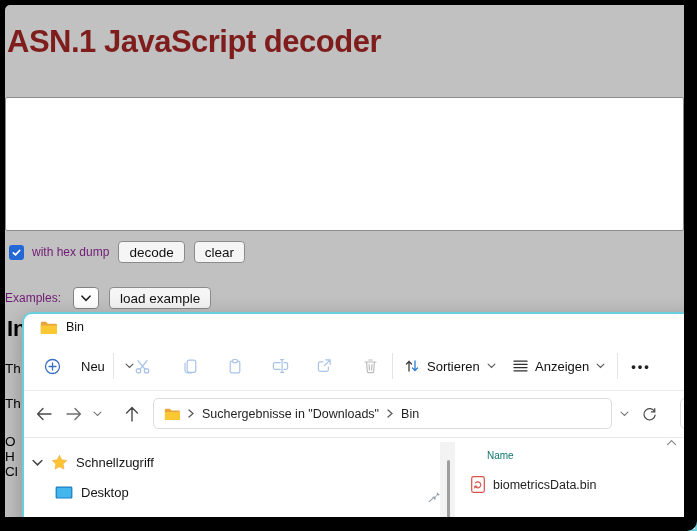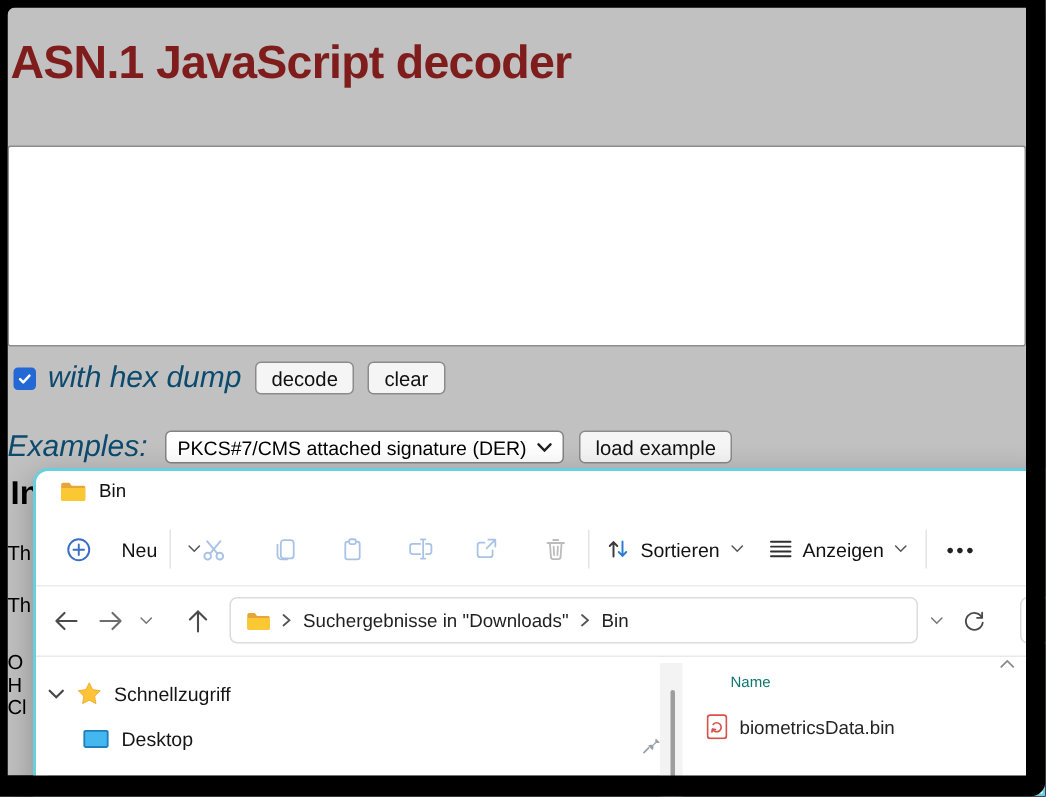--- a/index.html
+++ b/index.html
@@ -17,7 +17,7 @@
   .row3{top:282px;height:22px;}
   .chk{width:15px;height:15px;margin-left:4px;background:#2468d6;border-radius:3px;
        display:flex;align-items:center;justify-content:center;cursor:pointer;}
-  .lbl16{font-size:20px;color:#0c4a6e;margin-left:8px;font-style:italic;}
+  .lbl16{font-size:12px;color:#701a75;margin-left:8px;}
   button.cbtn{margin-left:9px;height:22px;padding:0 10px;font-family:"Liberation Sans",sans-serif;
        font-size:13.5px;color:#111;background:#f5f5f5;border:1px solid #8b8b8b;border-radius:4px;cursor:pointer;}
   .filebtn{margin-left:0;}

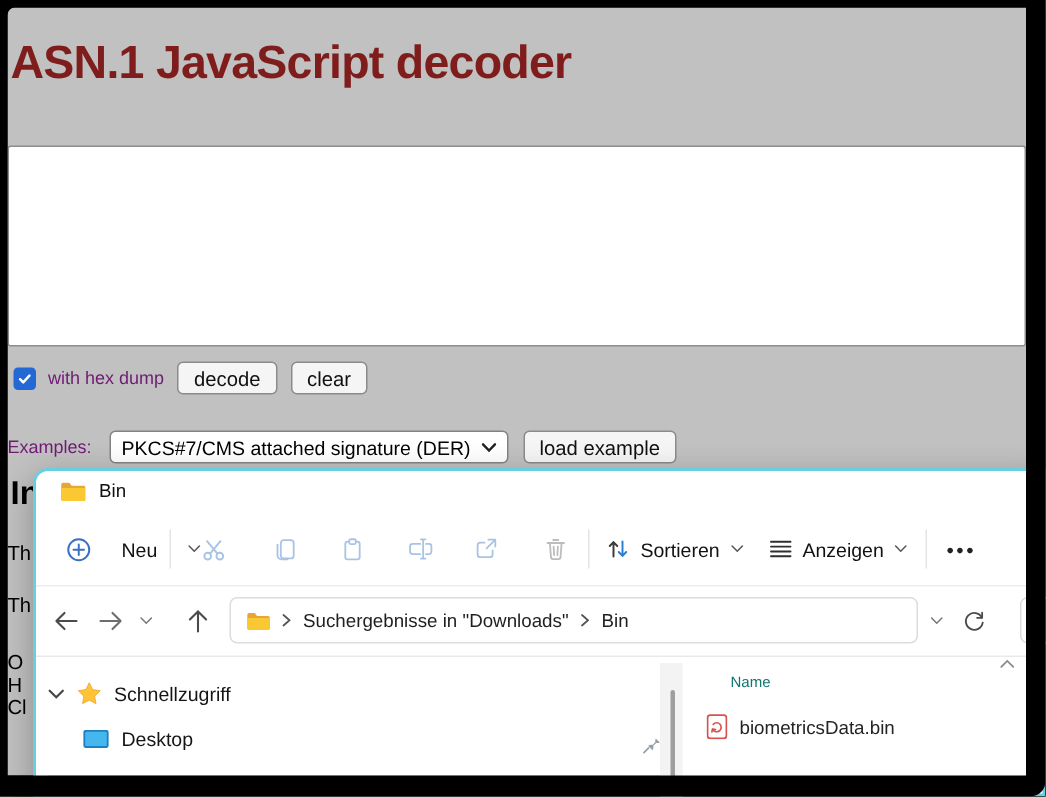--- a/index.html
+++ b/index.html
@@ -91,7 +91,6 @@
     <div class="row row3">
       <span class="lbl16" style="margin-left:0;">Examples:</span>
       <div class="select">
-        <span>PKCS#7/CMS attached signature (DER)</span>
         <svg width="10" height="7" viewBox="0 0 10 7">
           <path d="M1 1.2 L5 5.4 L9 1.2" stroke="#222" stroke-width="1.6" fill="none" stroke-linecap="round"></path>
         </svg>

